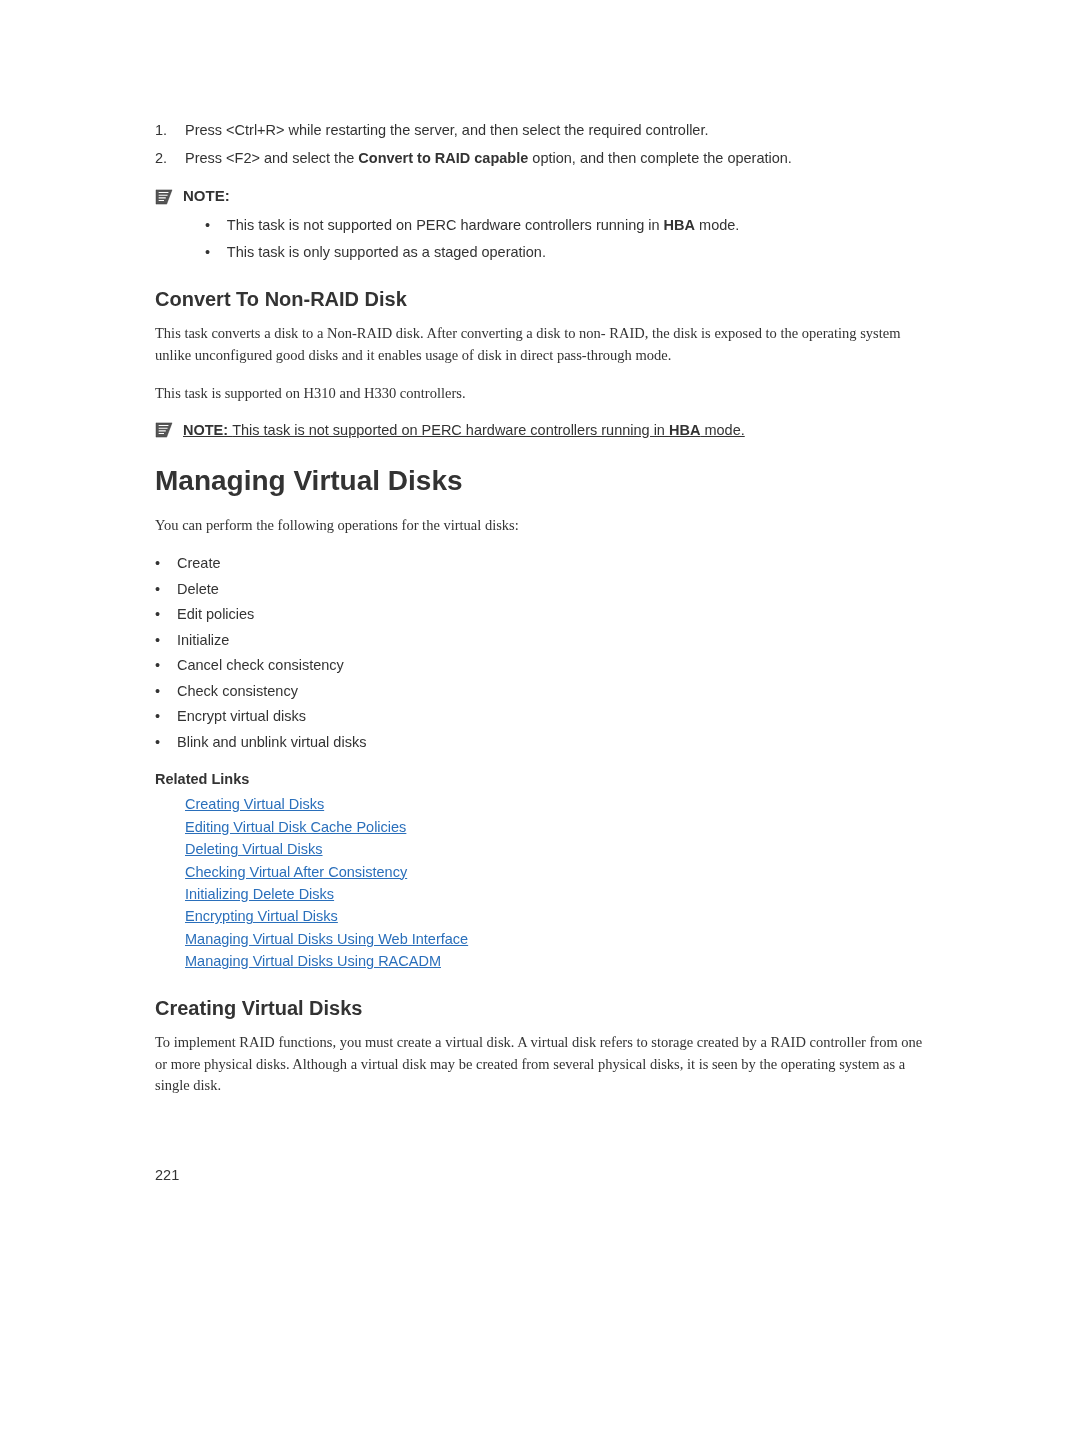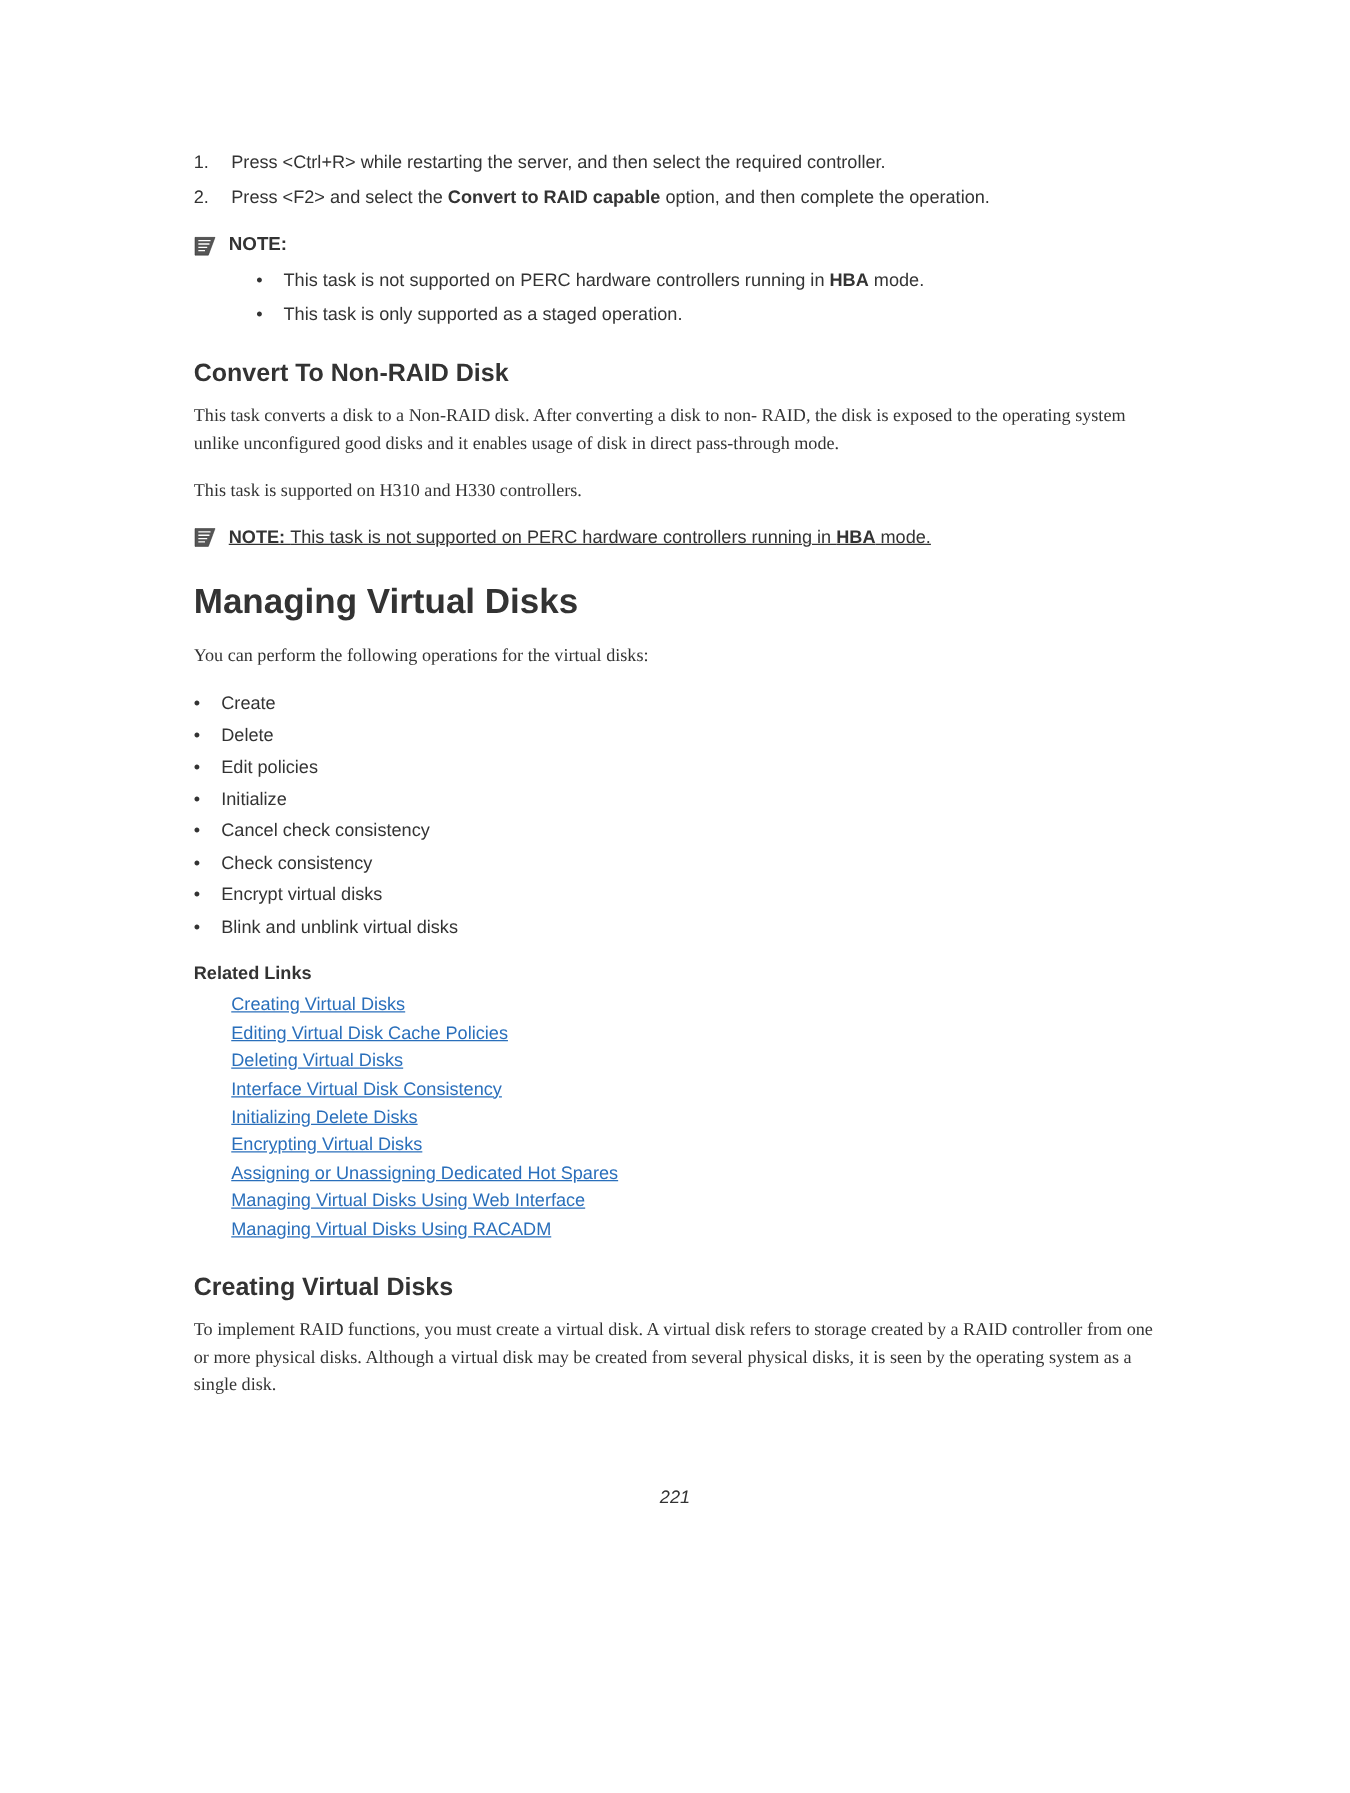--- a/index.html
+++ b/index.html
@@ -192,7 +192,7 @@
     <a href="#">Creating Virtual Disks</a>
     <a href="#">Editing Virtual Disk Cache Policies</a>
     <a href="#">Deleting Virtual Disks</a>
-    <a href="#">Interface Virtual Disk Consistency</a>
+    <a href="#">Checking Virtual After Consistency</a>
     <a href="#">Initializing Delete Disks</a>
     <a href="#">Encrypting Virtual Disks</a>
     <a href="#">Assigning or Unassigning Dedicated Hot Spares</a>

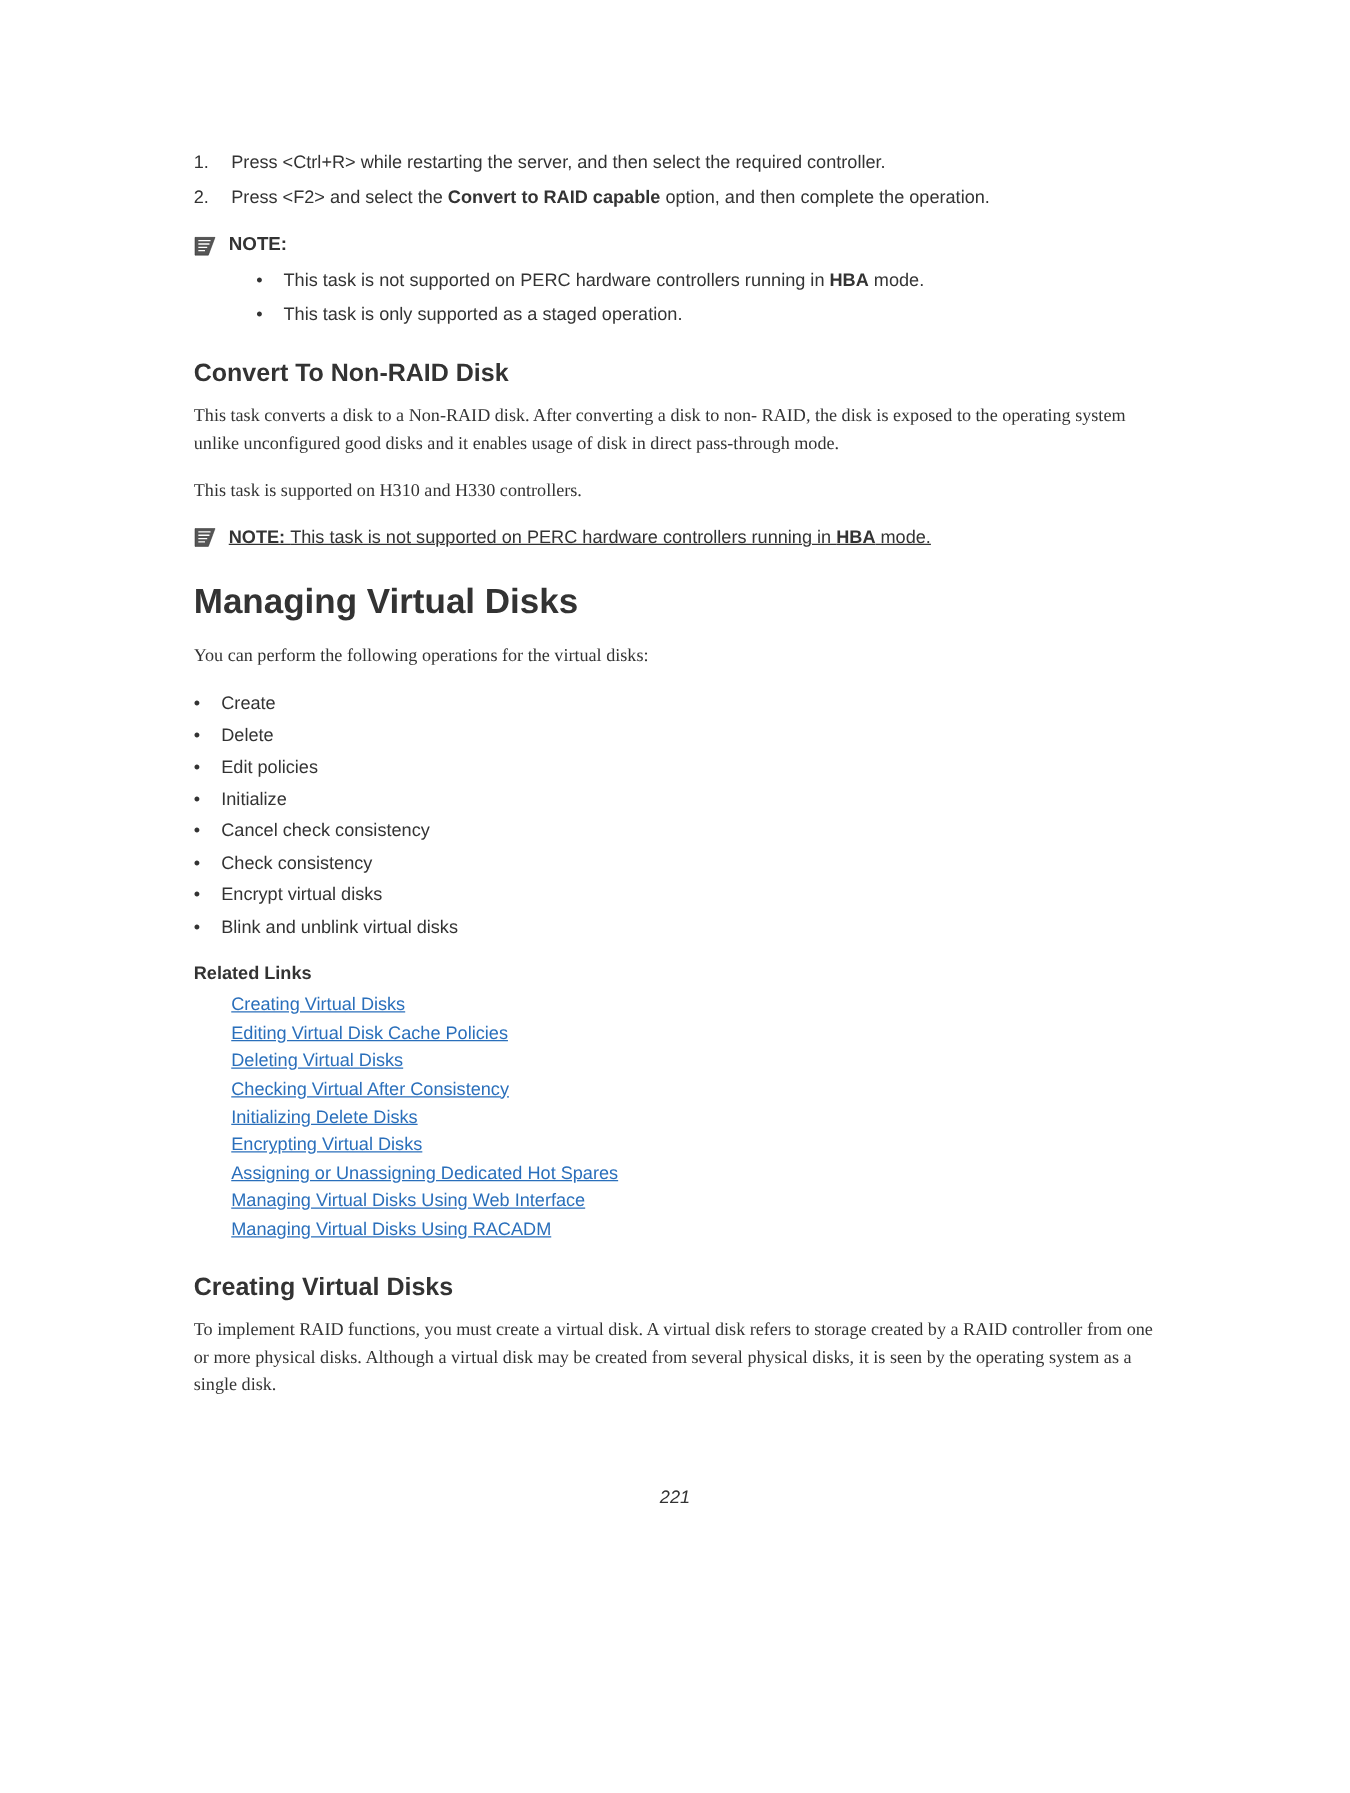--- a/index.html
+++ b/index.html
@@ -195,7 +195,6 @@
     <a href="#">Checking Virtual After Consistency</a>
     <a href="#">Initializing Delete Disks</a>
     <a href="#">Encrypting Virtual Disks</a>
-    <a href="#">Assigning or Unassigning Dedicated Hot Spares</a>
     <a href="#">Managing Virtual Disks Using Web Interface</a>
     <a href="#">Managing Virtual Disks Using RACADM</a>
   </div>

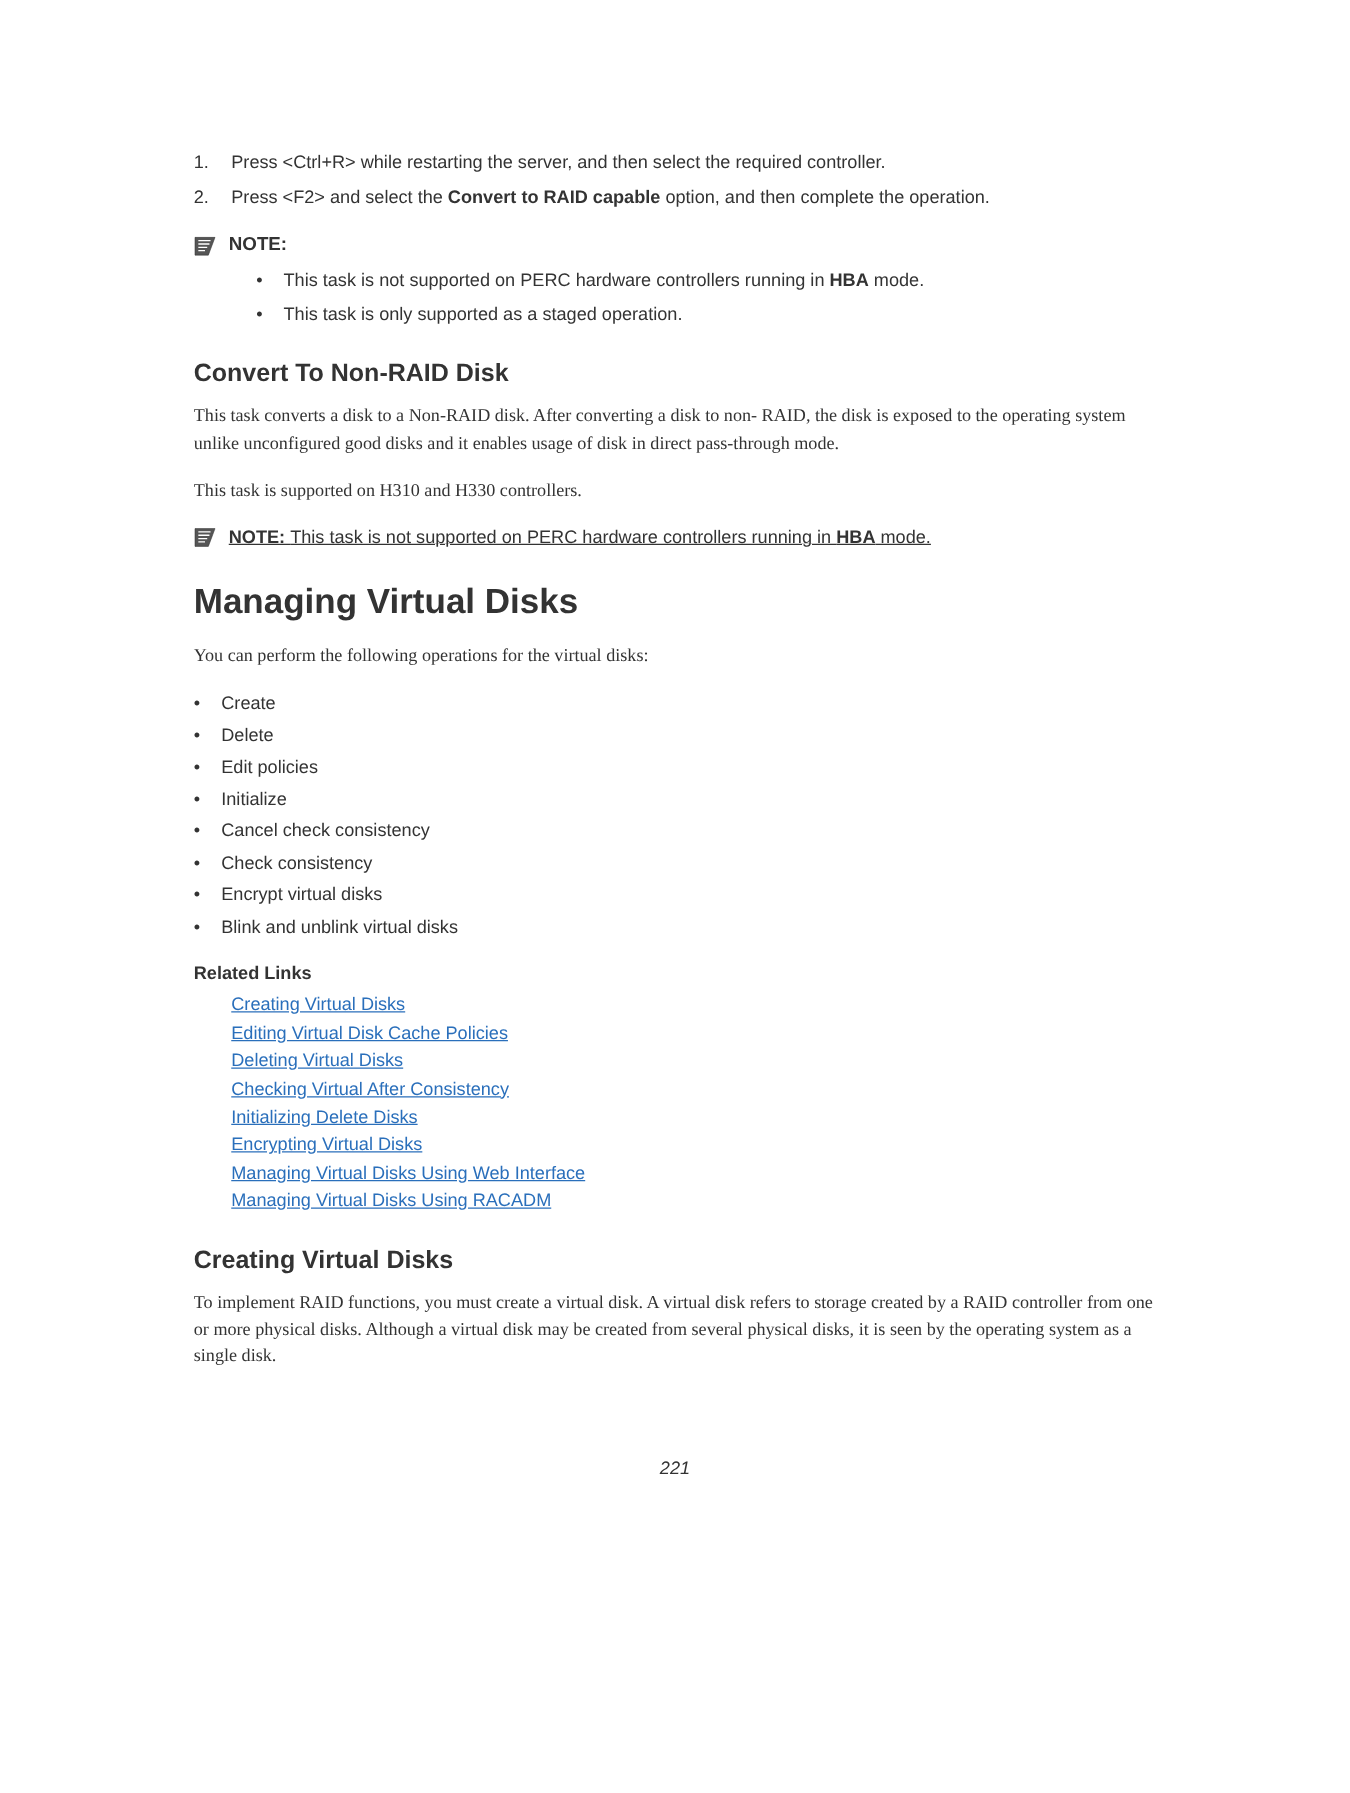--- a/index.html
+++ b/index.html
@@ -117,10 +117,9 @@
     line-height: 1.55;
   }
   .page-num {
-    text-align: center;
+    text-align: left;
     font-size: 14.5px;
     margin-top: 70px;
-    font-style: italic;
   }
   .bold {
     font-weight: 600;

